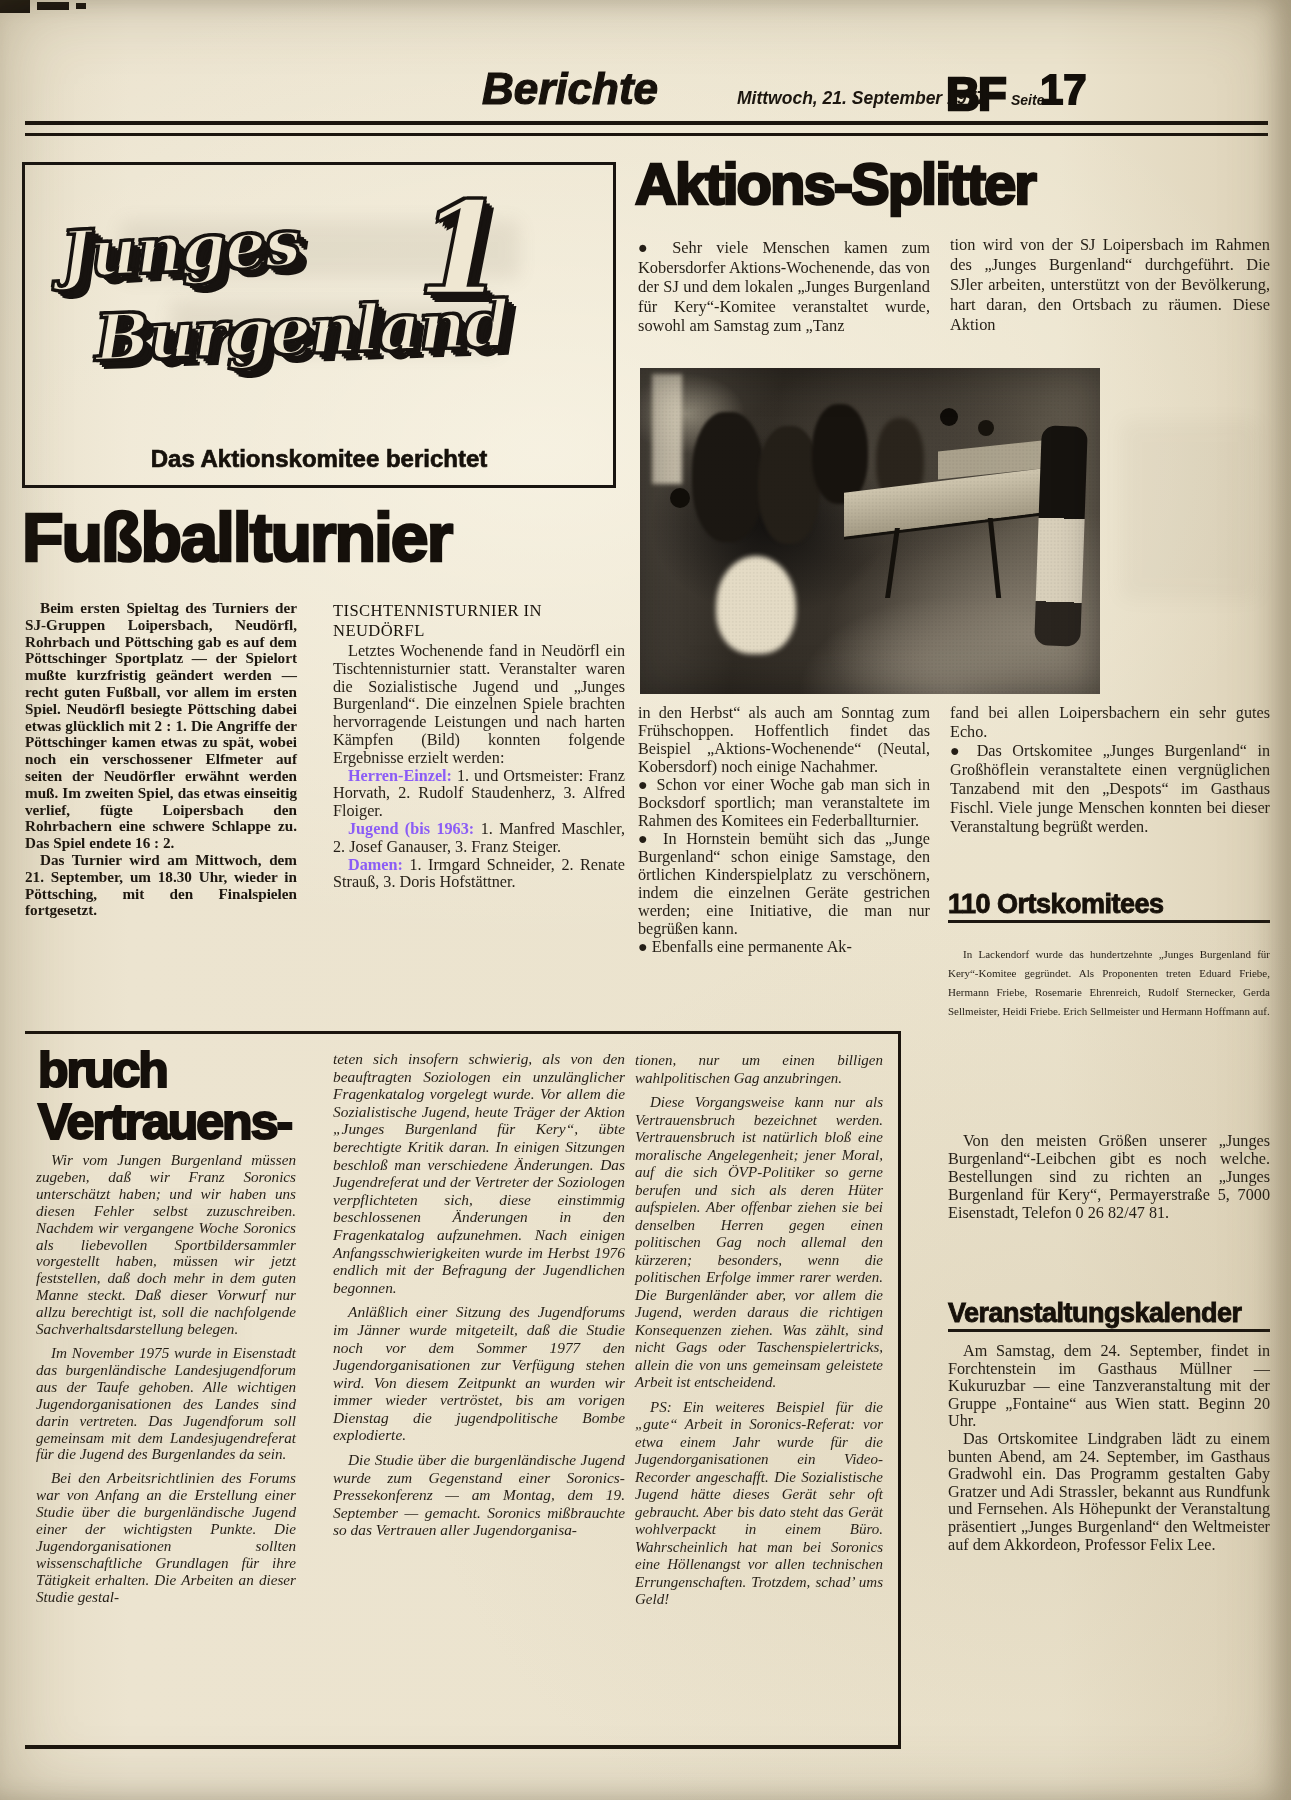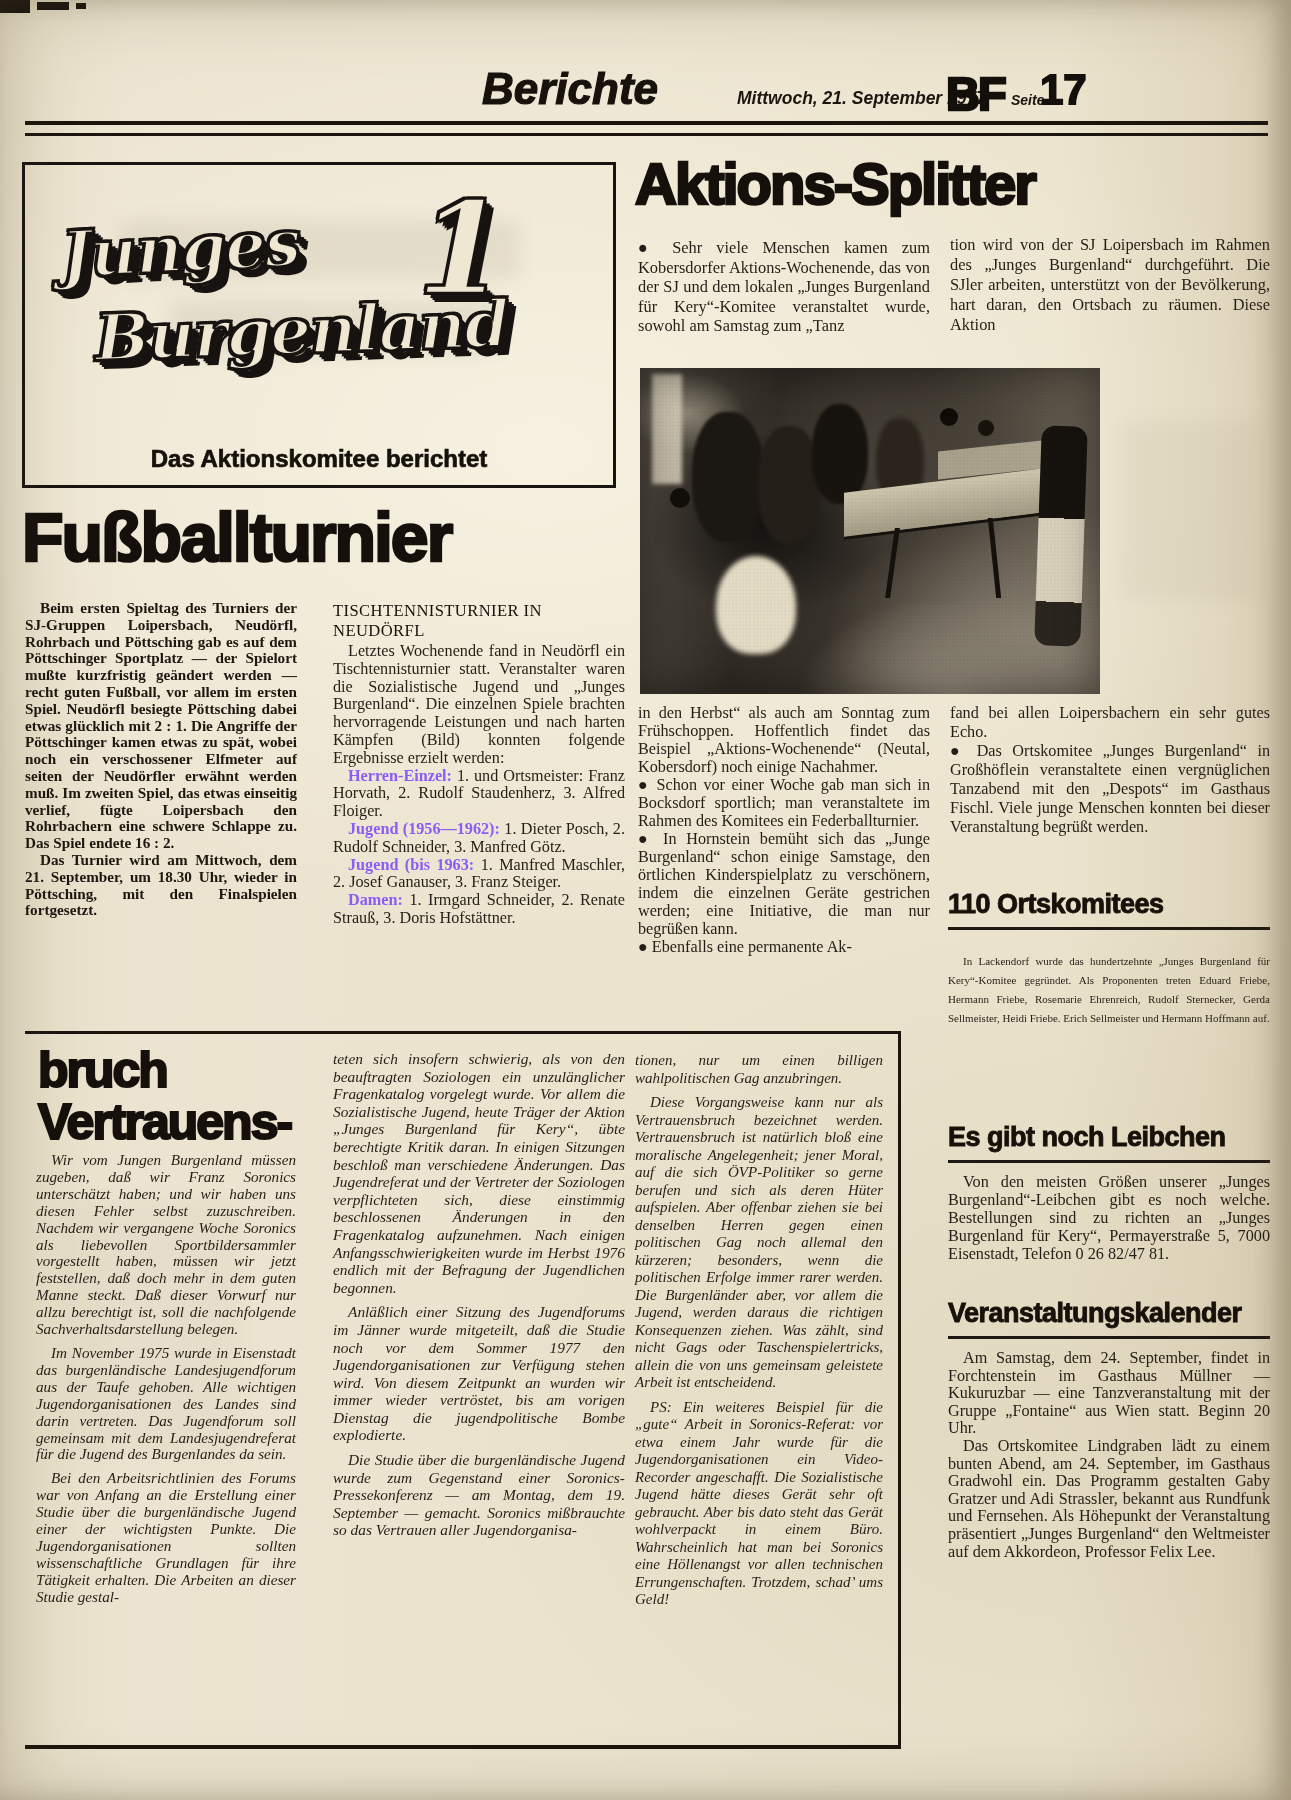--- a/index.html
+++ b/index.html
@@ -140,7 +140,6 @@
   <div>
       <p>Letztes Wochenende fand in Neudörfl ein Tischtennisturnier statt. Veranstalter waren die Sozialistische Jugend und „Junges Burgenland“. Die einzelnen Spiele brachten hervorragende Leistungen und nach harten Kämpfen (Bild) konnten folgende Ergebnisse erzielt werden:</p>
       <p><b>Herren-Einzel: </b>1. und Ortsmeister: Franz Horvath, 2. Rudolf Staudenherz, 3. Alfred Floiger.</p>
-      <p><b>Jugend (1956—1962): </b>1. Dieter Posch, 2. Rudolf Schneider, 3. Manfred Götz.</p>
       <p><b>Jugend (bis 1963: </b>1. Manfred Maschler, 2. Josef Ganauser, 3. Franz Steiger.</p>
       <p><b>Damen: </b>1. Irmgard Schneider, 2. Renate Strauß, 3. Doris Hofstättner.</p>
     </div>

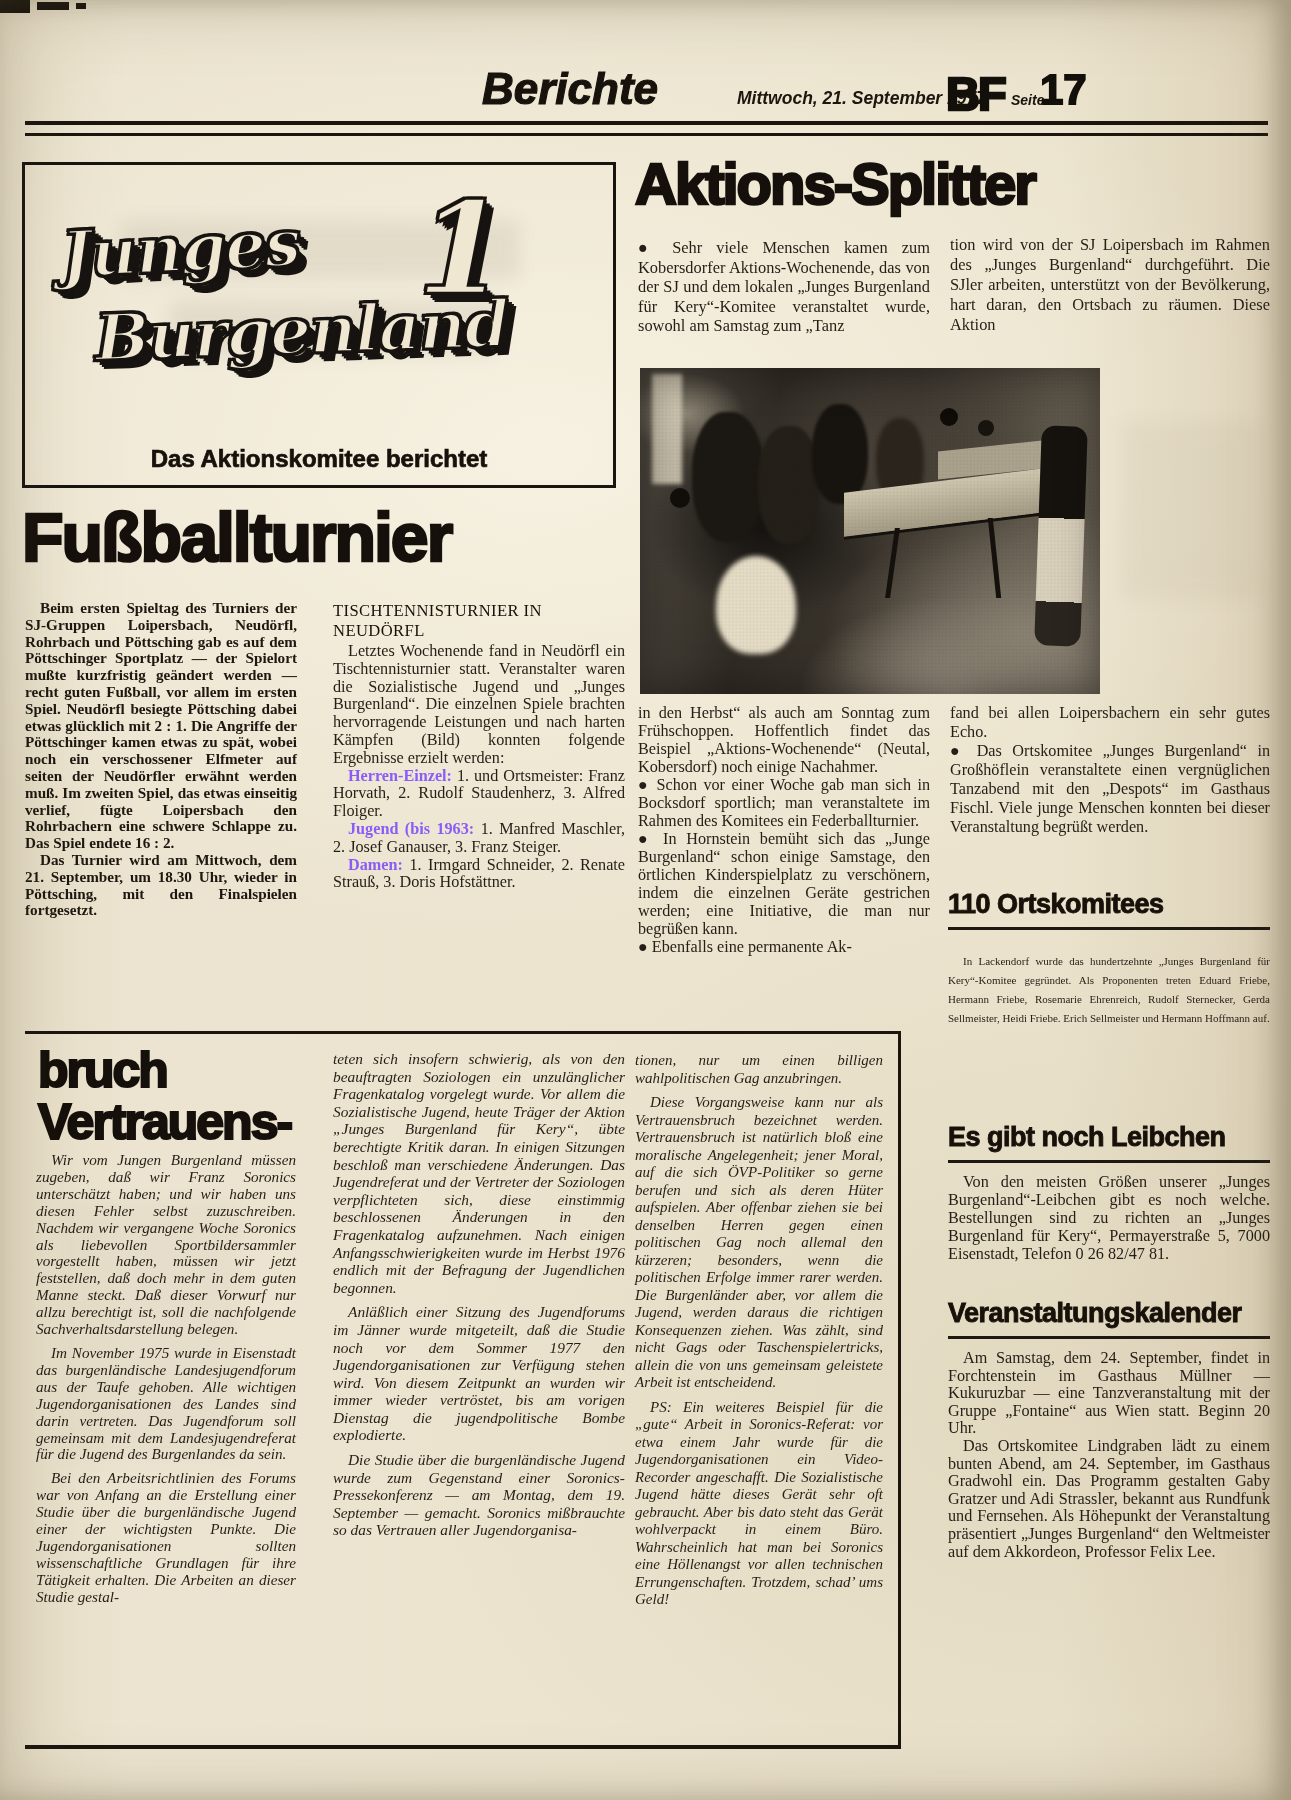--- a/index.html
+++ b/index.html
@@ -61,7 +61,7 @@
   .rcbody2{font-size:16.2px;line-height:18px;margin-top:10px;}
   .rcbody3{font-size:16.2px;line-height:17.6px;margin-top:11px;}
   .shead{font-family:"Liberation Sans",sans-serif;font-weight:700;font-size:27px;letter-spacing:-.5px;
-    color:#17110a;-webkit-text-stroke:.9px #17110a;border-bottom:3px solid #1d1812;padding-bottom:7px;}
+    color:#17110a;-webkit-text-stroke:.9px #17110a;border-bottom:3px solid #1d1812;padding-bottom:0;}
   .sec110{left:948px;top:889px;width:322px;}
   .secleib{left:948px;top:1122px;width:322px;}
   .seckal{left:948px;top:1298px;width:322px;}

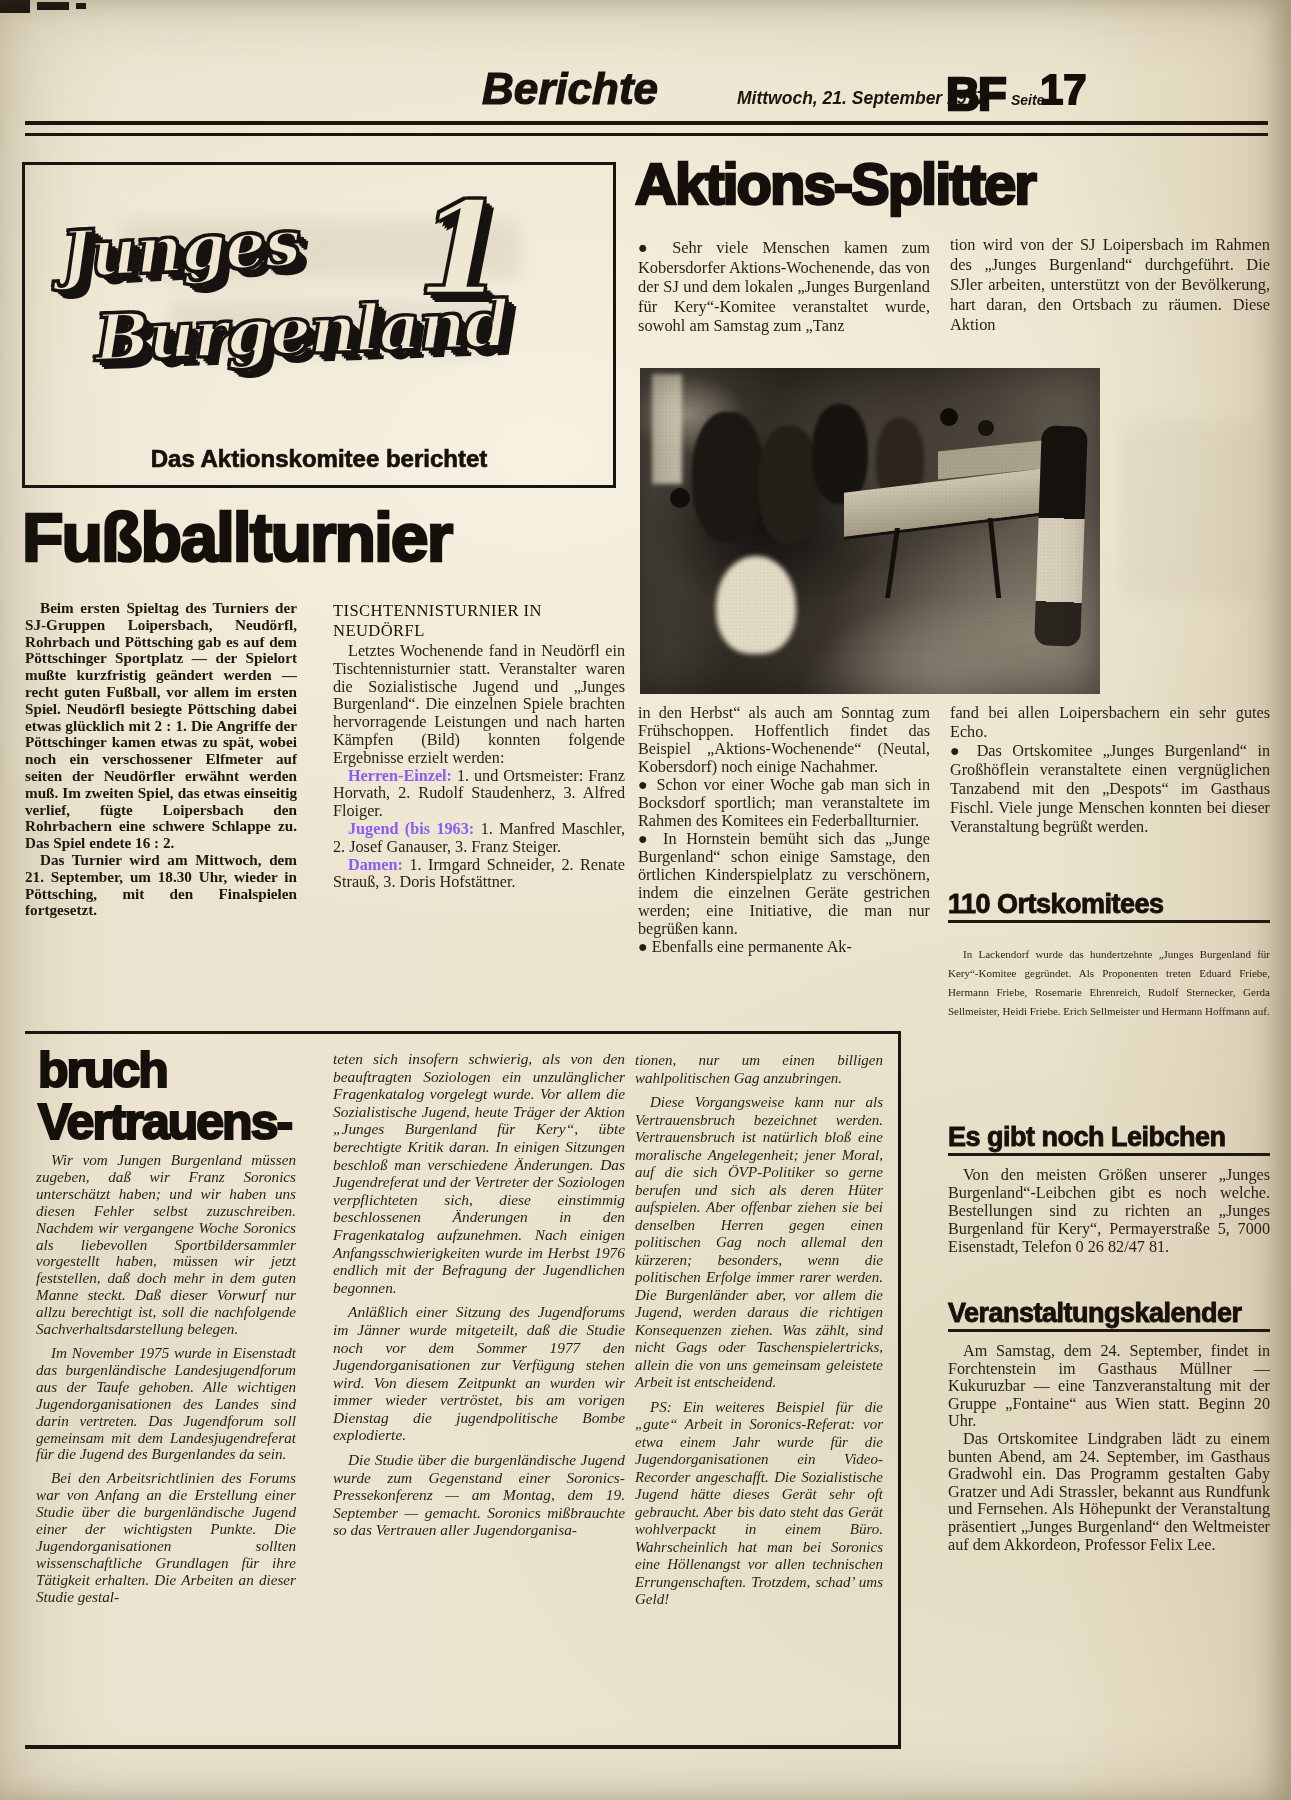--- a/index.html
+++ b/index.html
@@ -189,7 +189,6 @@
     </div>
 </div>
 <div class="abs secleib">
-  <div class="shead">Es gibt noch Leibchen</div>
   <div class="col rcbody2">
       <p>Von den meisten Größen unserer „Junges Burgenland“-Leibchen gibt es noch welche. Bestellungen sind zu richten an „Junges Burgenland für Kery“, Permayerstraße 5, 7000 Eisenstadt, Telefon 0 26 82/47 81.</p>
     </div>

